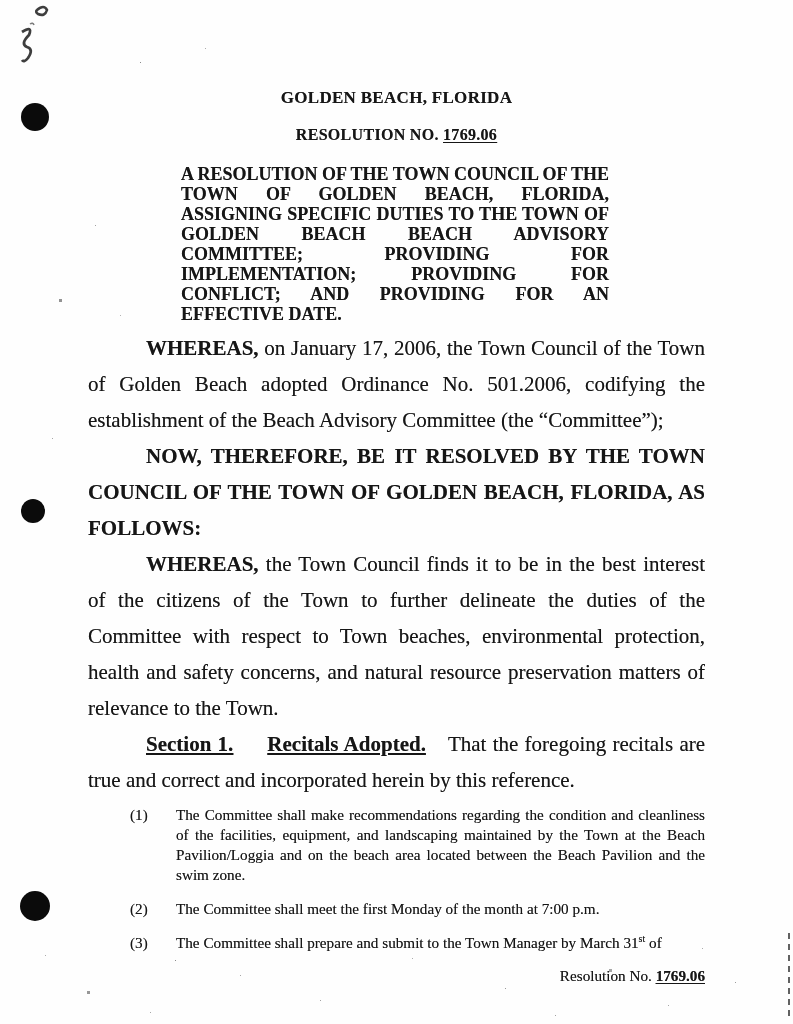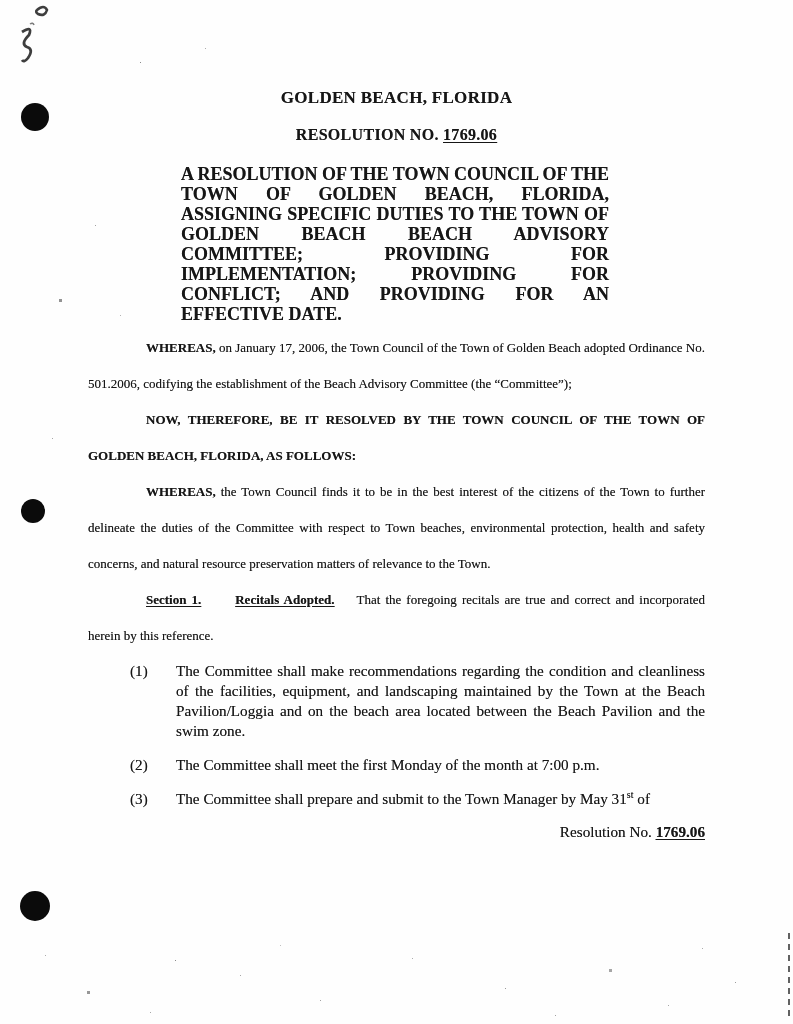--- a/index.html
+++ b/index.html
@@ -40,7 +40,7 @@
   }
   .para{
     margin:0;
-    font-size:13px;
+    font-size:21px;
     line-height:36px;
     text-align:justify;
     text-indent:58px;

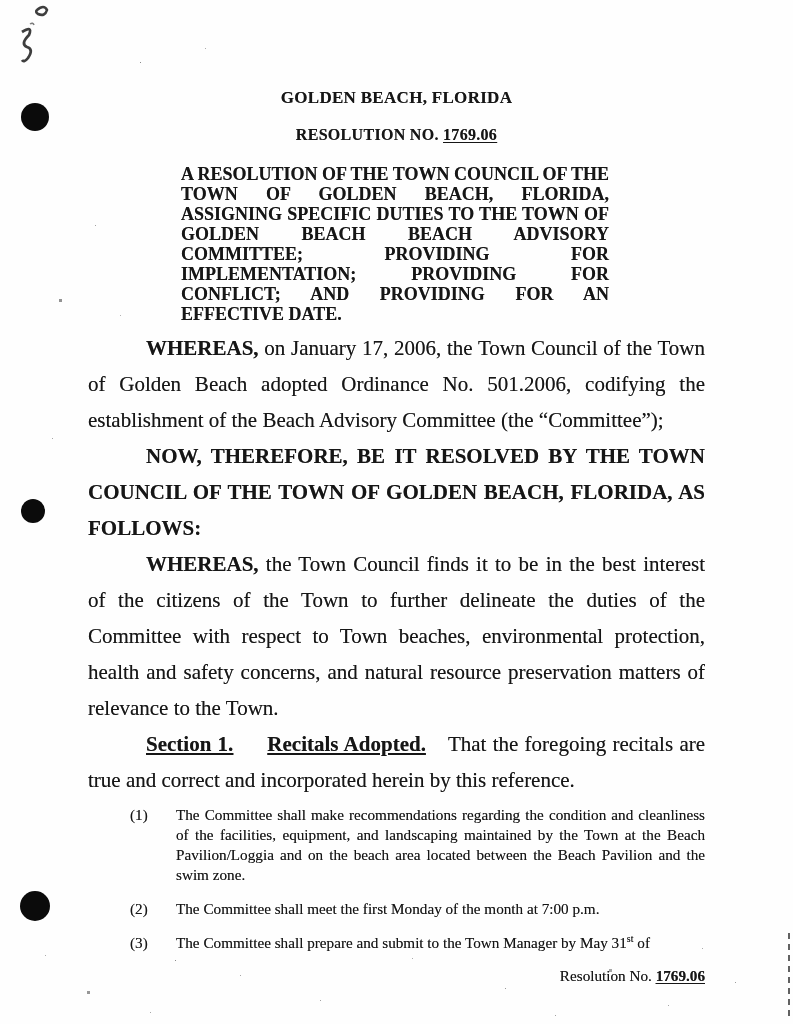--- a/index.html
+++ b/index.html
@@ -141,7 +141,7 @@
 
       <div class="duty">
         <div class="duty-num">(3)</div>
-        <div class="duty-text"><span>The Committee shall prepare and submit to the Town Manager by May 31</span><sup>st</sup><span> of</span></div>
+        <div class="duty-text"><span>The Committee shall prepare and submit to the Town Manager by March 31</span><sup>st</sup><span> of</span></div>
       </div>
 
     </div>

